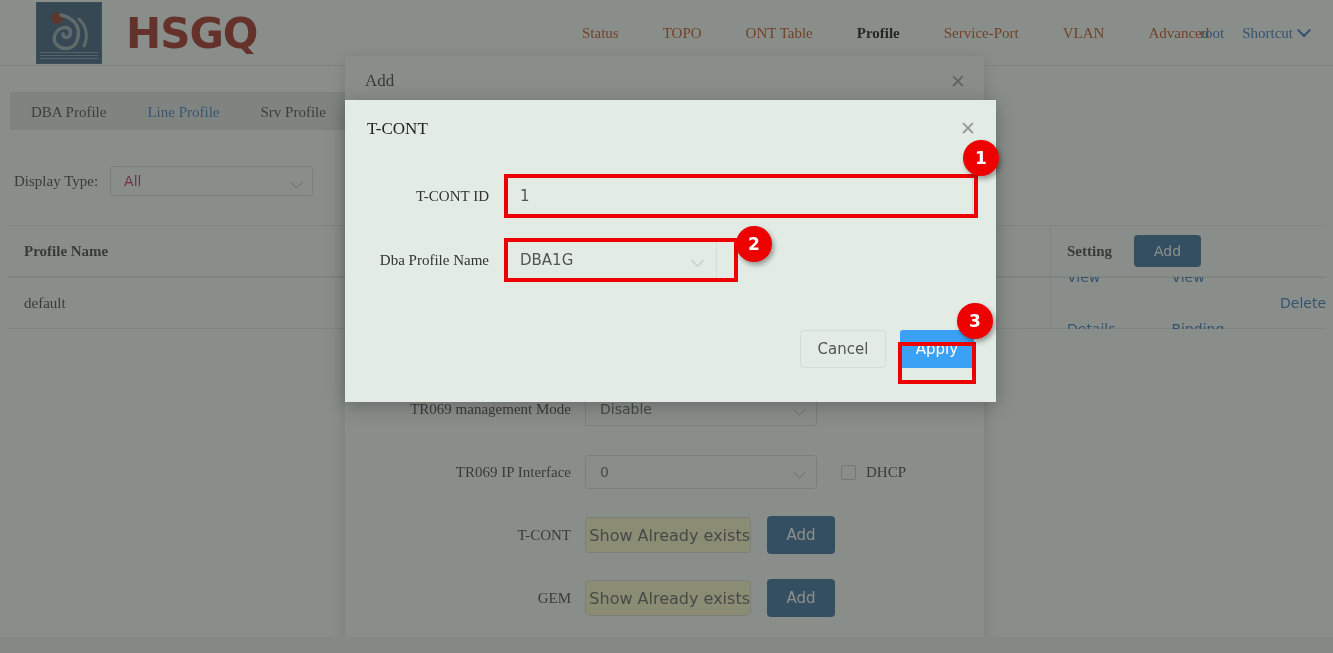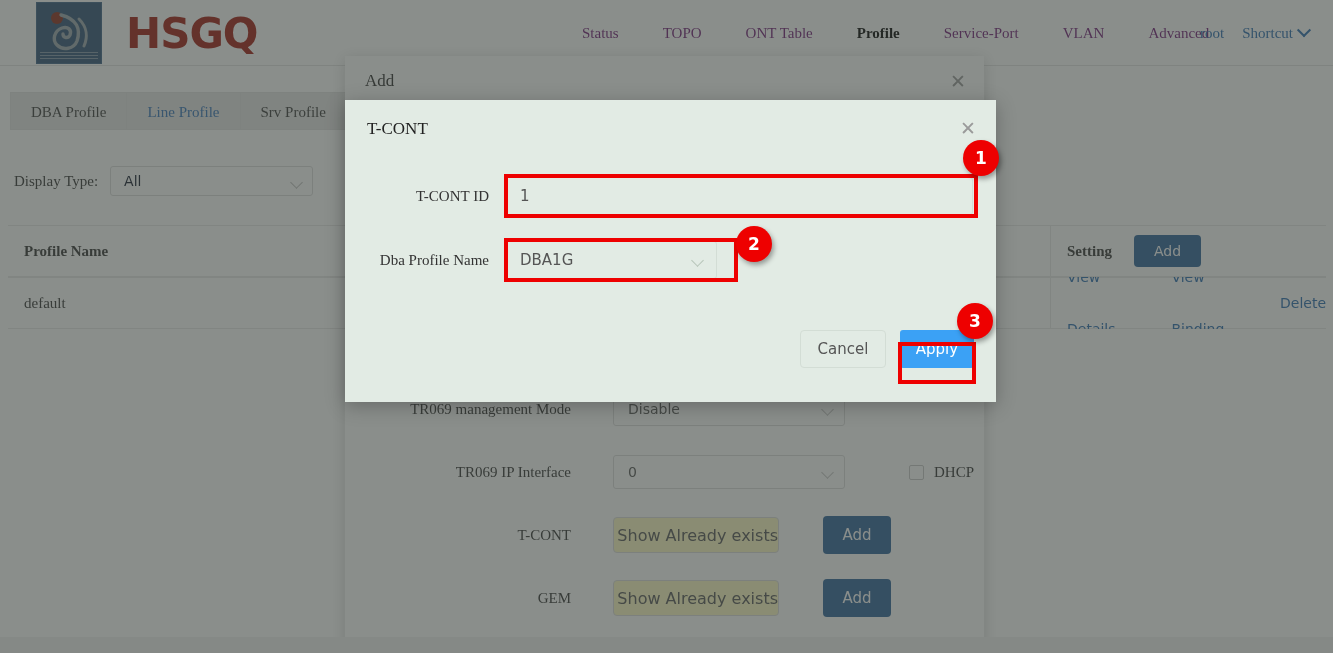--- a/index.html
+++ b/index.html
@@ -89,7 +89,7 @@
   .nav-item {
     padding: 0 22px;
     font-size: 15px;
-    color: #701a75;
+    color: #c2410c;
     line-height: 66px;
     cursor: pointer;
     white-space: nowrap;

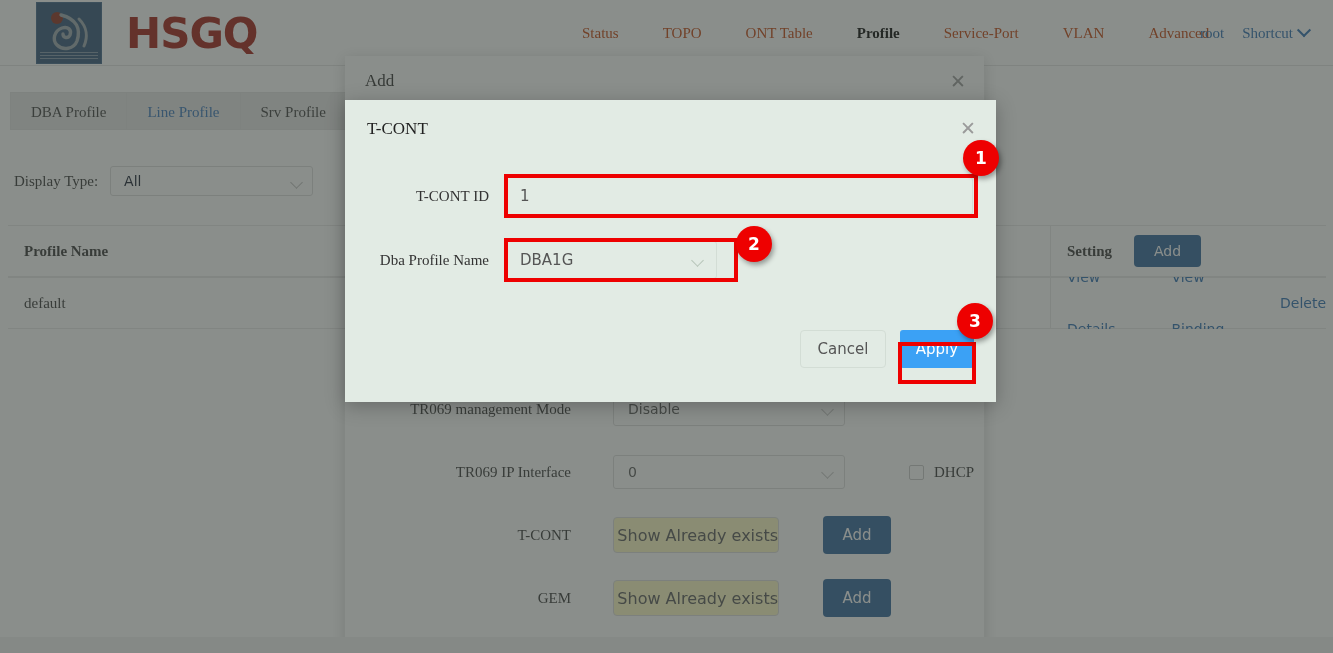--- a/index.html
+++ b/index.html
@@ -159,7 +159,7 @@
     background: #fff;
     border-radius: 3px;
     font-size: 14px;
-    color: #0f172a;
+    color: #be185d;
     font-family: "DejaVu Sans", sans-serif;
     line-height: 28px;
     padding-left: 13px;

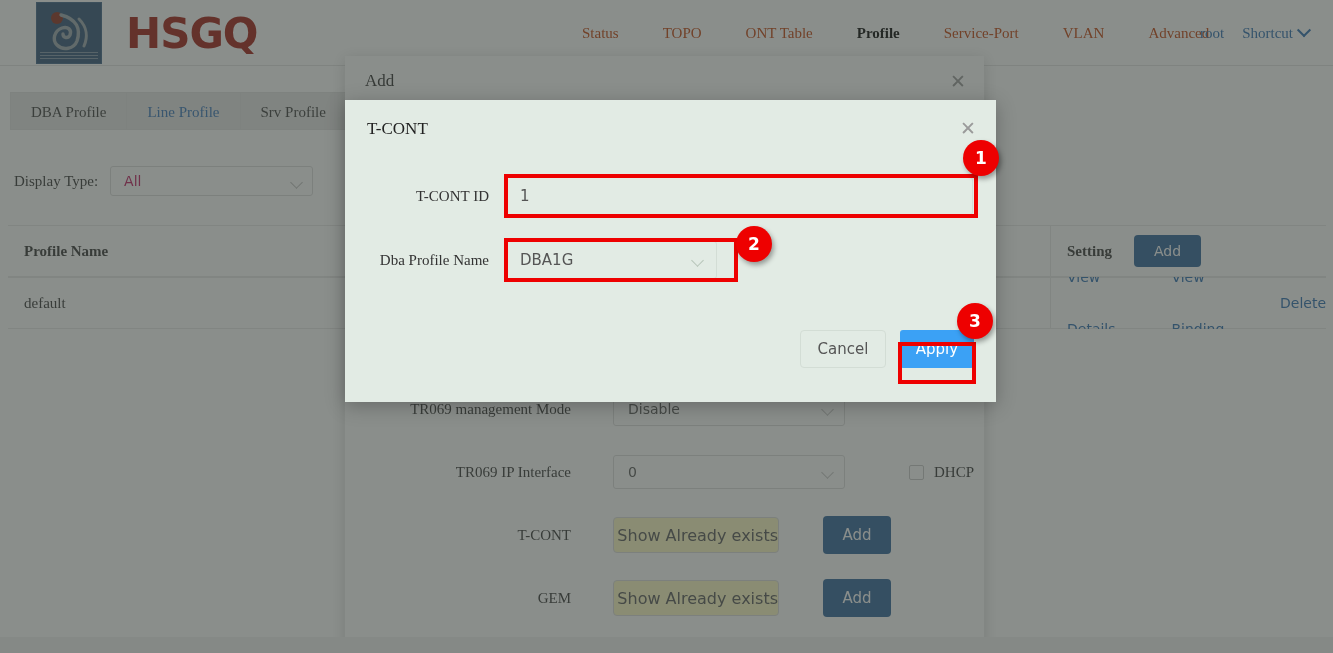--- a/index.html
+++ b/index.html
@@ -247,7 +247,6 @@
     position: absolute;
     display: flex;
     align-items: center;
-    gap: 28px;
   }
   .f-label {
     width: 240px;

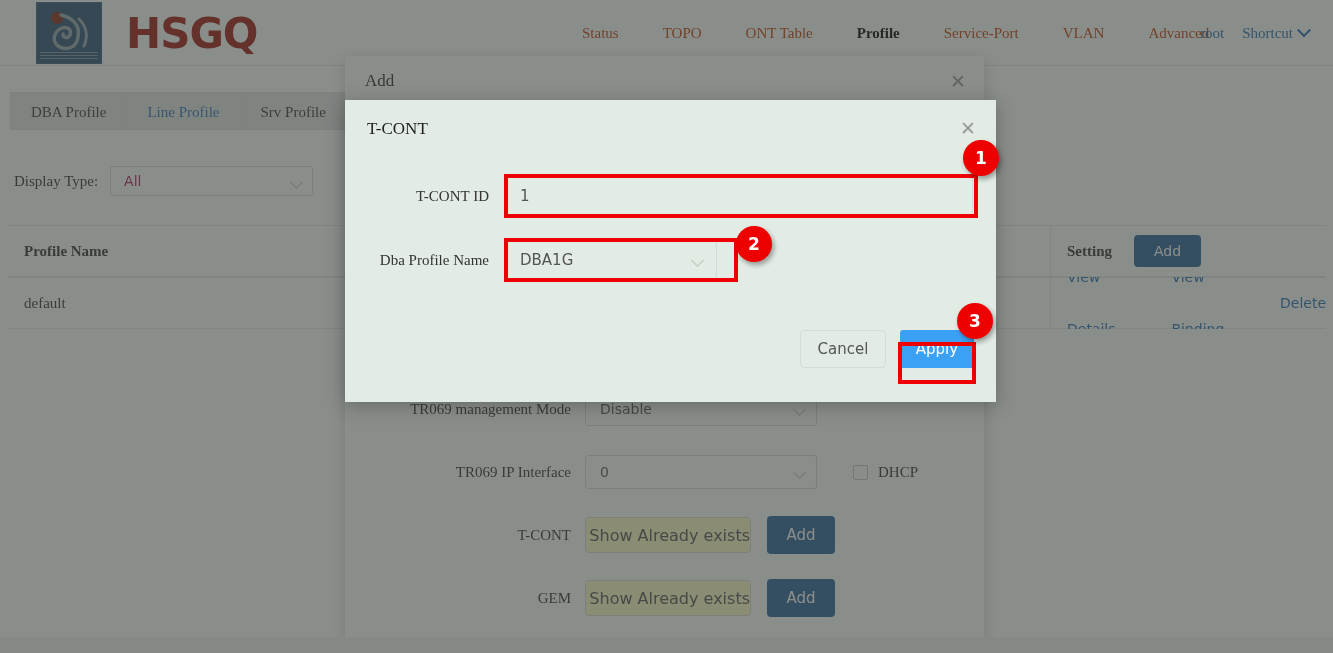--- a/index.html
+++ b/index.html
@@ -277,7 +277,7 @@
   }
   .chk-wrap {
     display: flex; align-items: center;
-    margin-left: 36px;
+    margin-left: 24px;
   }
   .chk {
     width: 15px; height: 15px;

